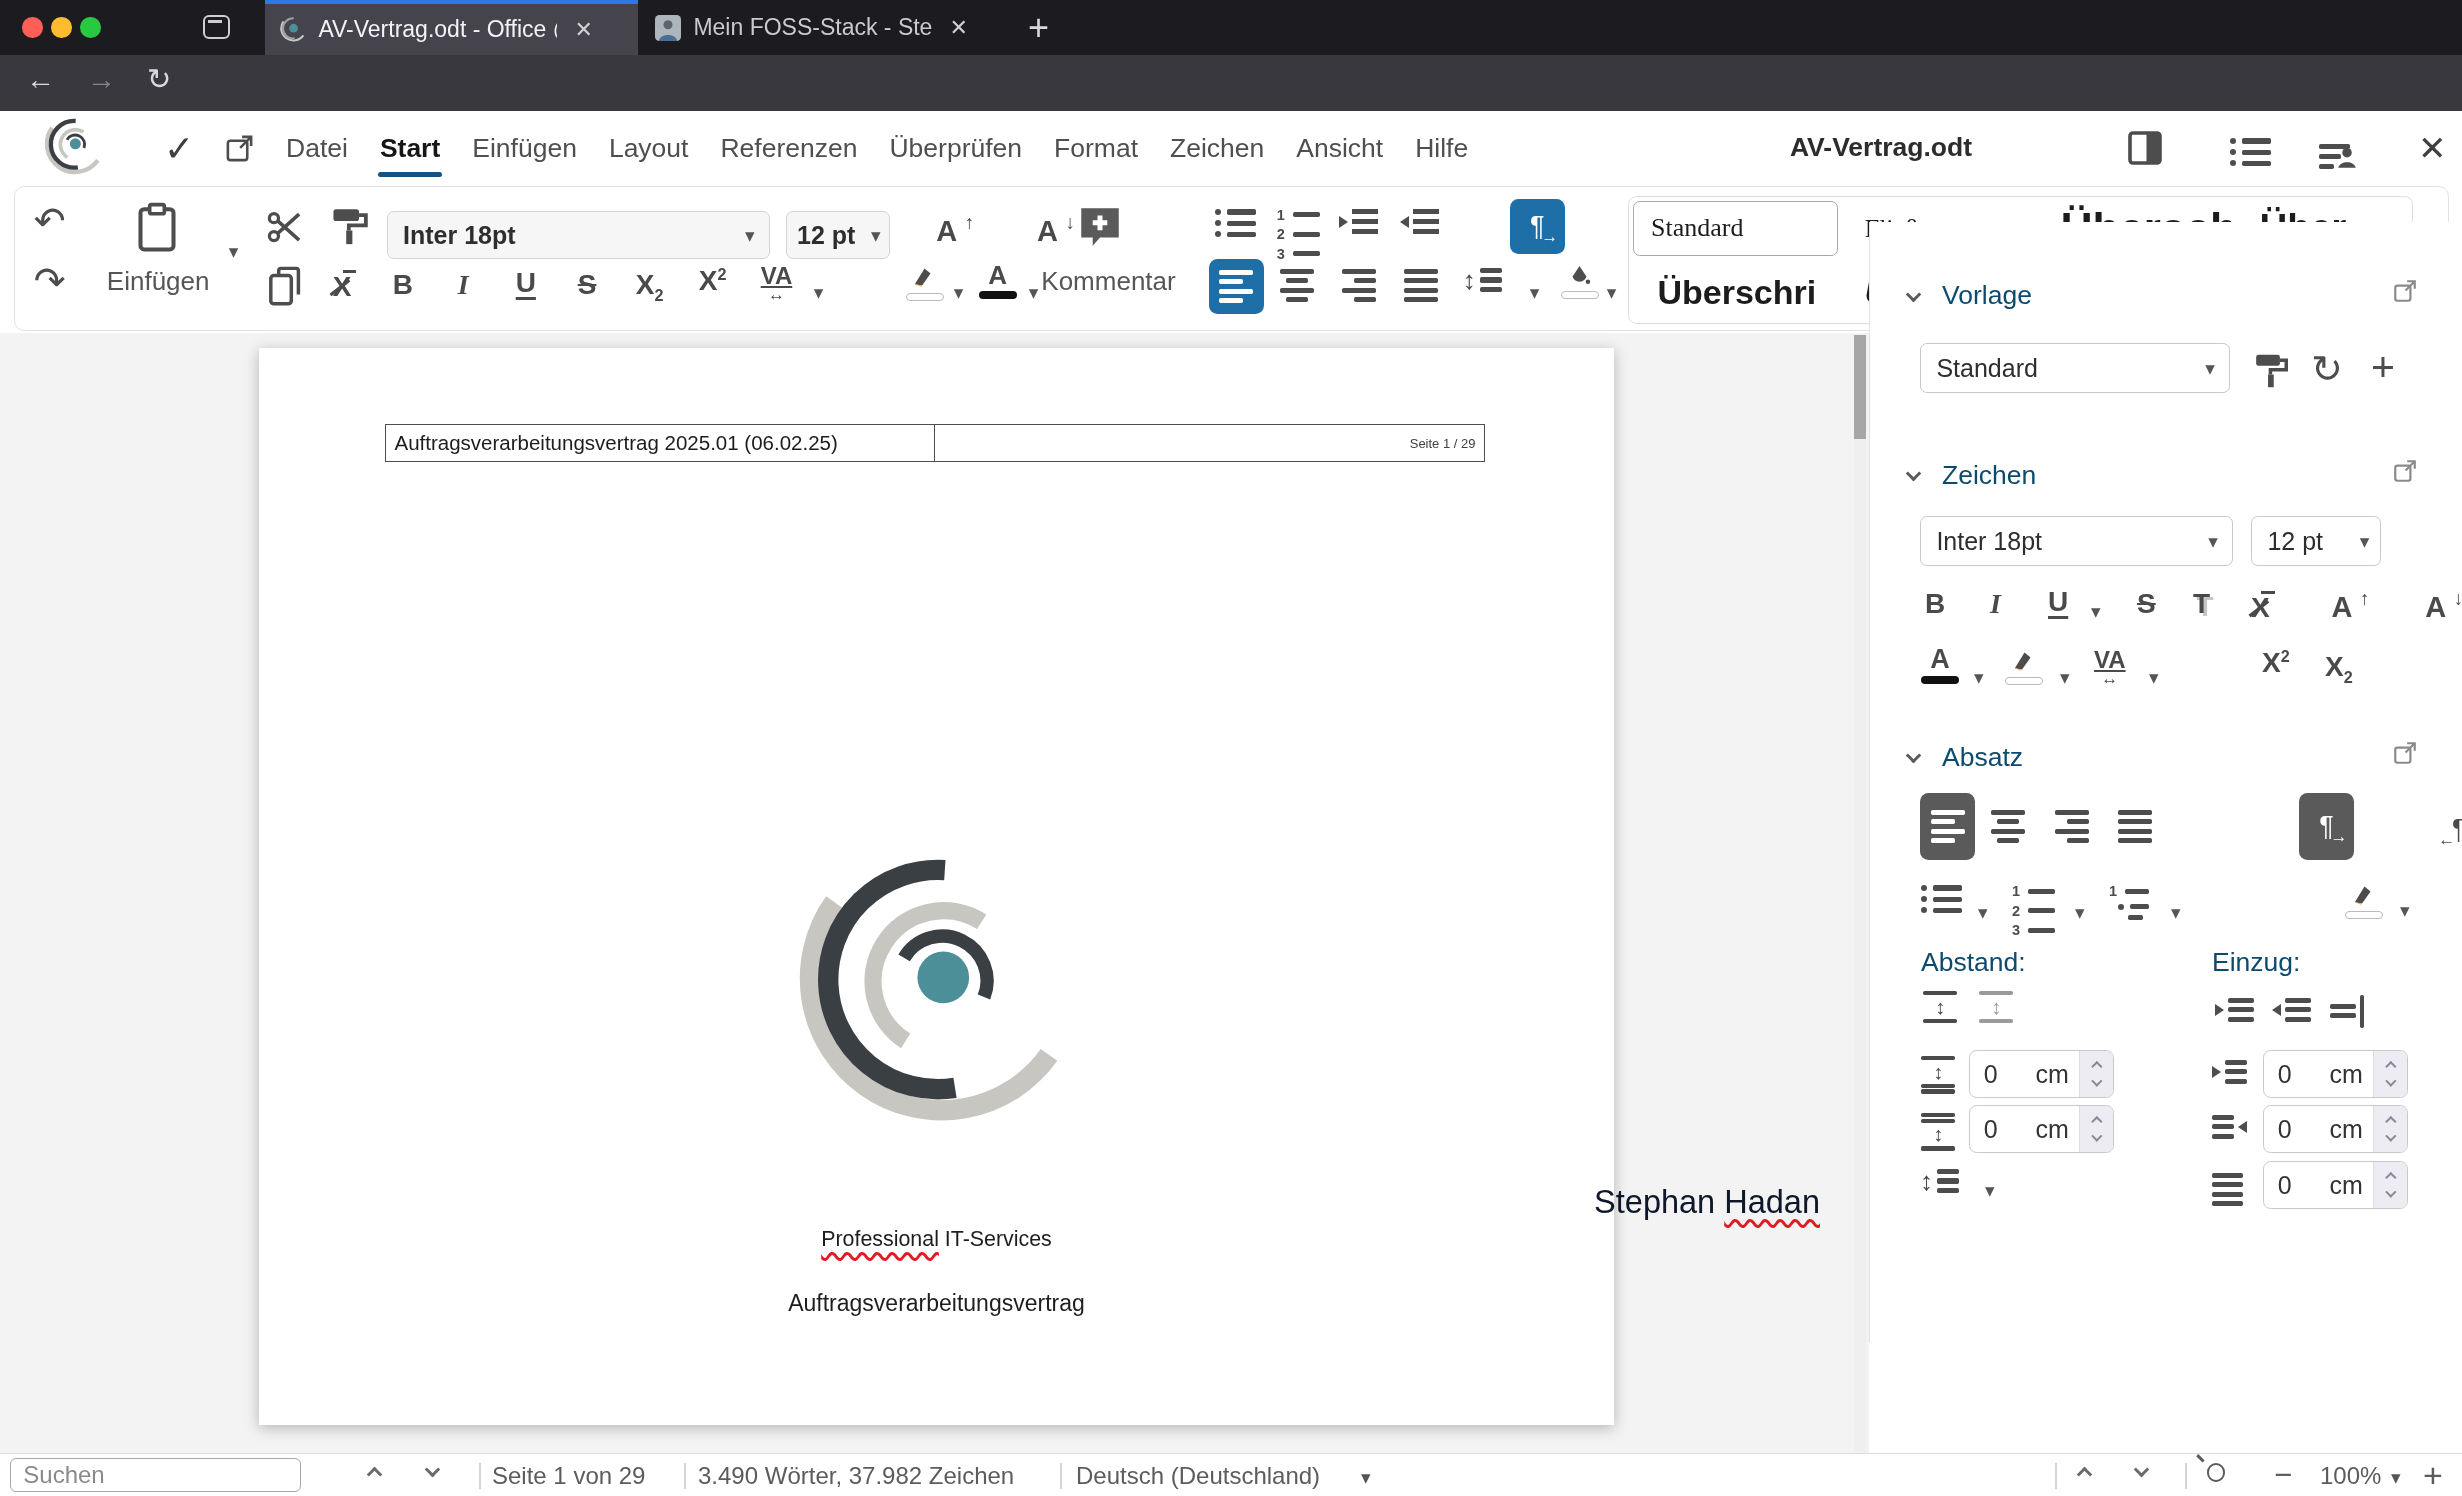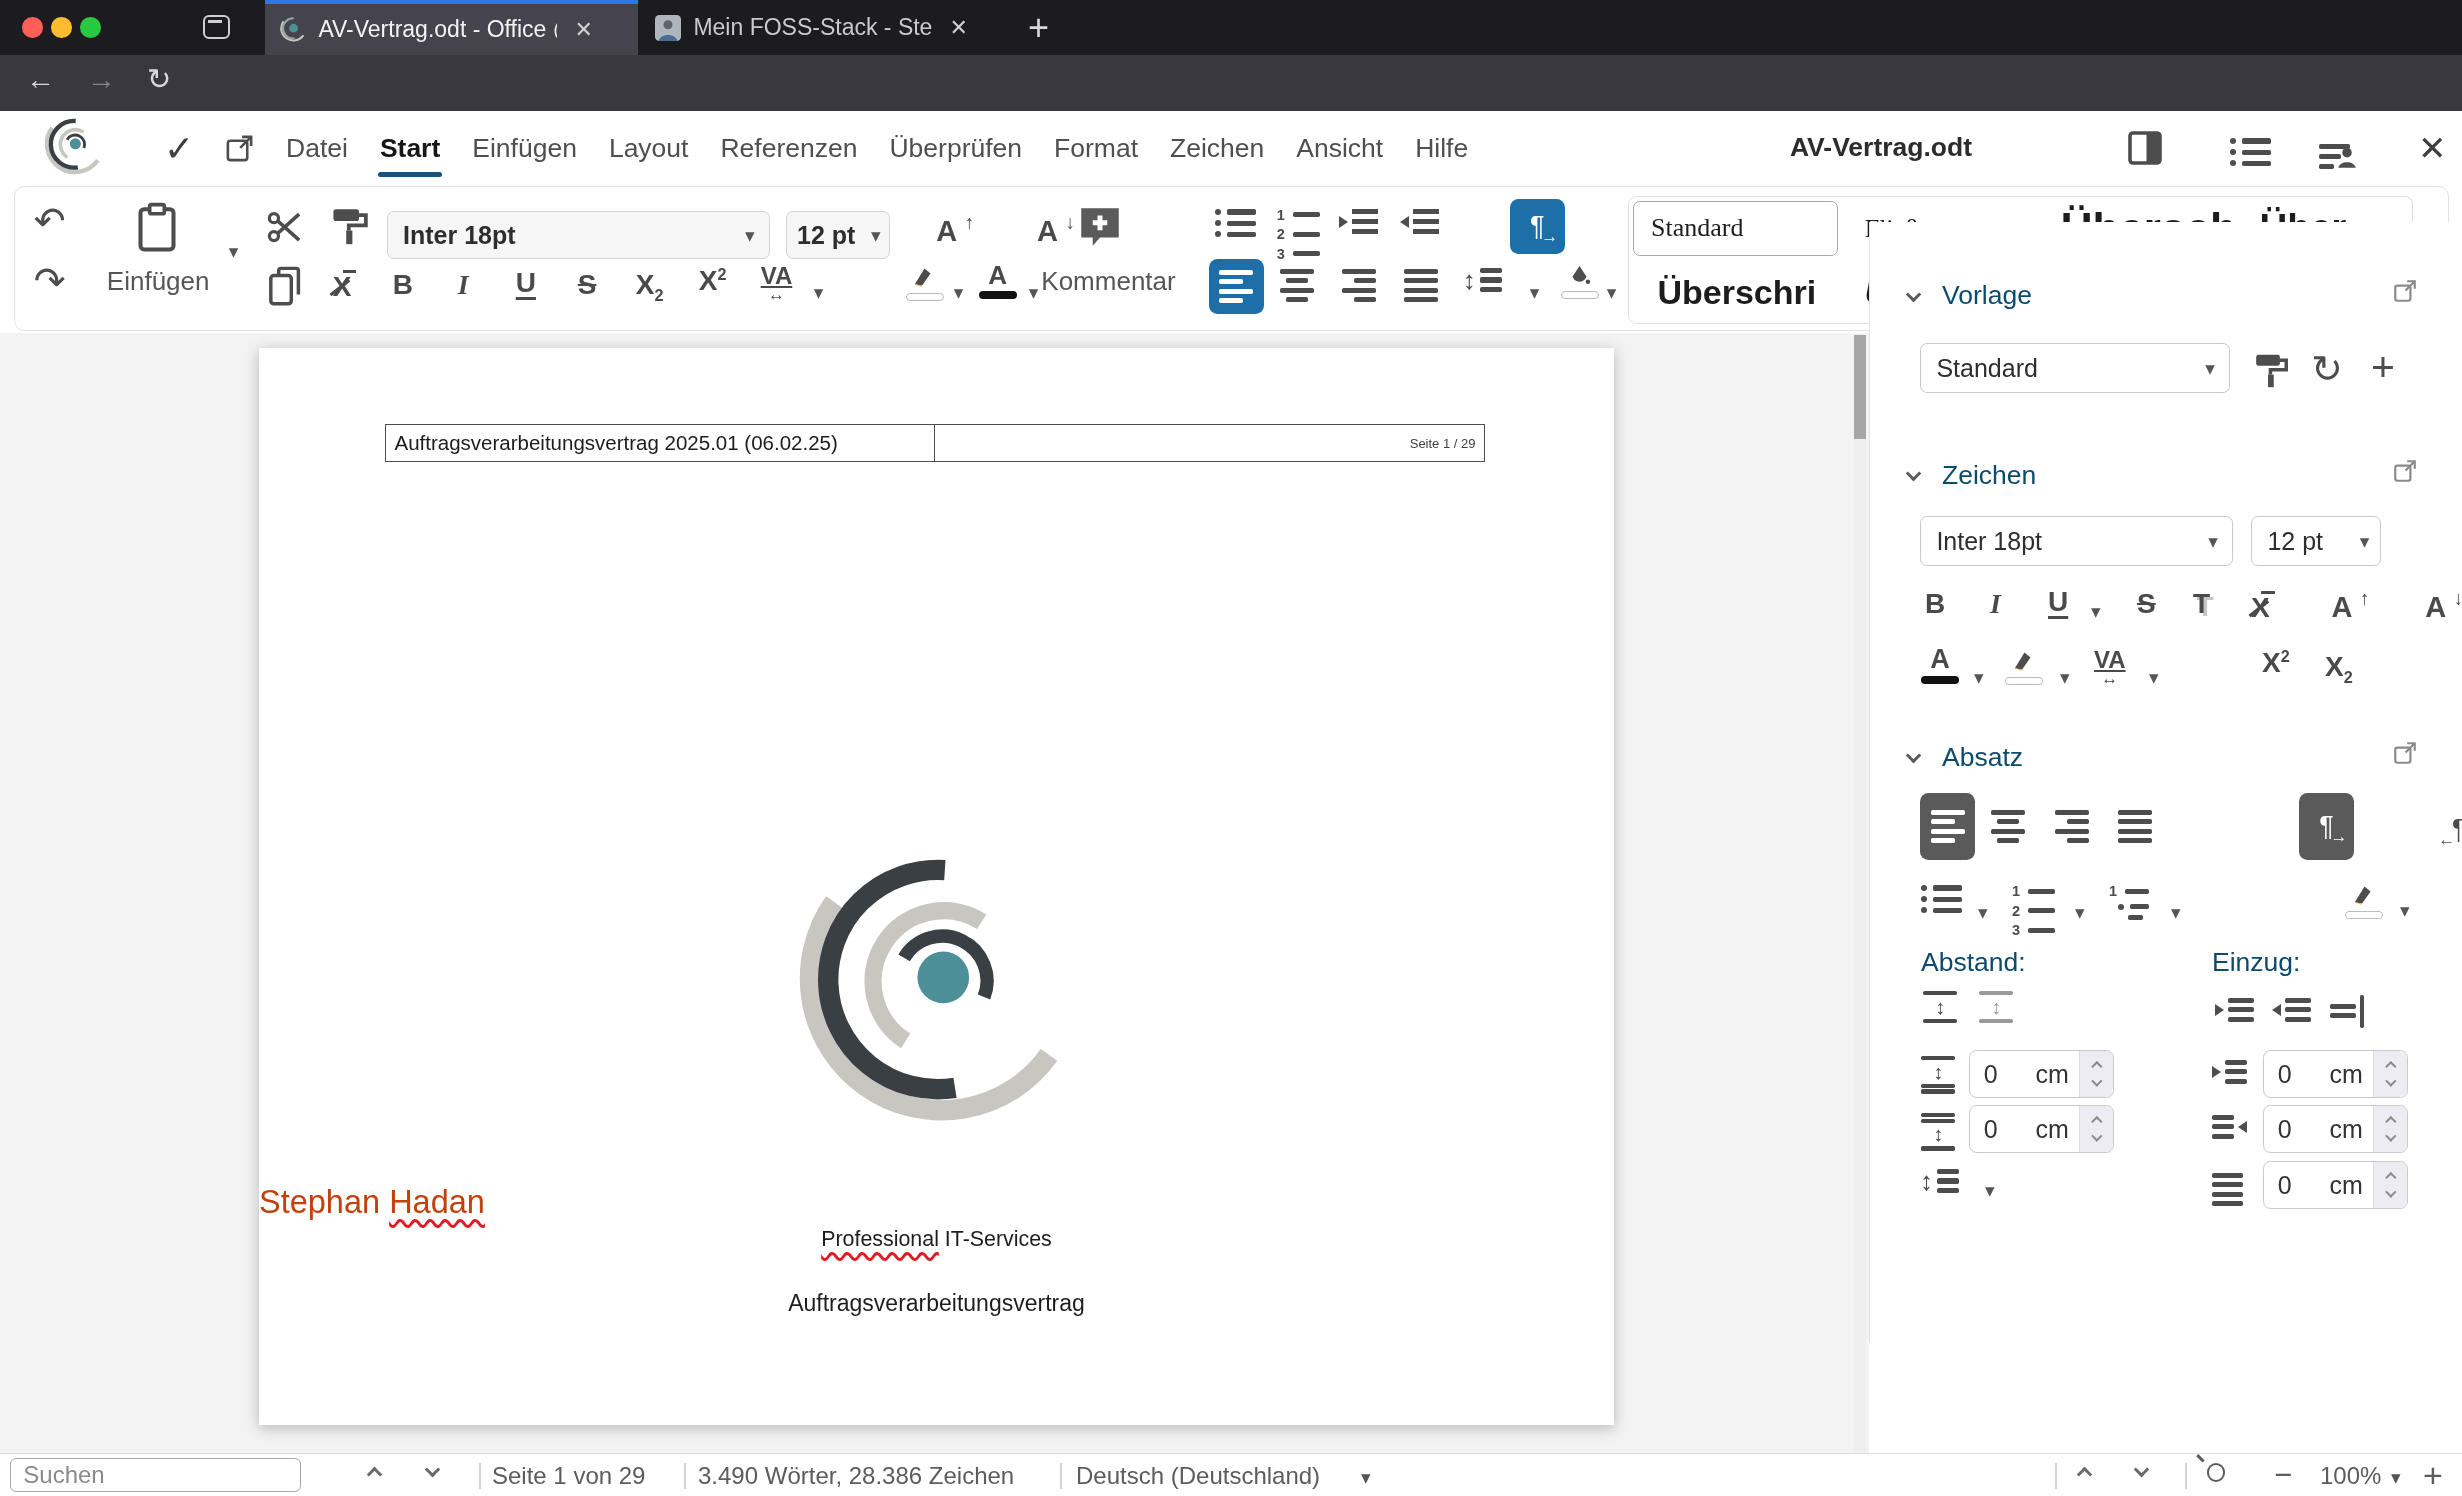--- a/index.html
+++ b/index.html
@@ -473,7 +473,7 @@
       <circle cx="188" cy="155" r="33" fill="#4d8f99"></circle>
     </svg>
 
-    <div class="abs" style="left:0;top:836px;width:1561px;text-align:left;font-size:32.5px;color:#c2410c">
+    <div class="abs" style="left:0;top:836px;width:1561px;text-align:right;font-size:32.5px;color:#0f172a">
       <span>Stephan </span><span class="wavy">Hadan</span>
     </div>
     <div class="abs" style="left:0;top:942px;width:1355px;text-align:center;font-size:23px;color:#1e1e1e">Auftragsverarbeitungsvertrag</div>

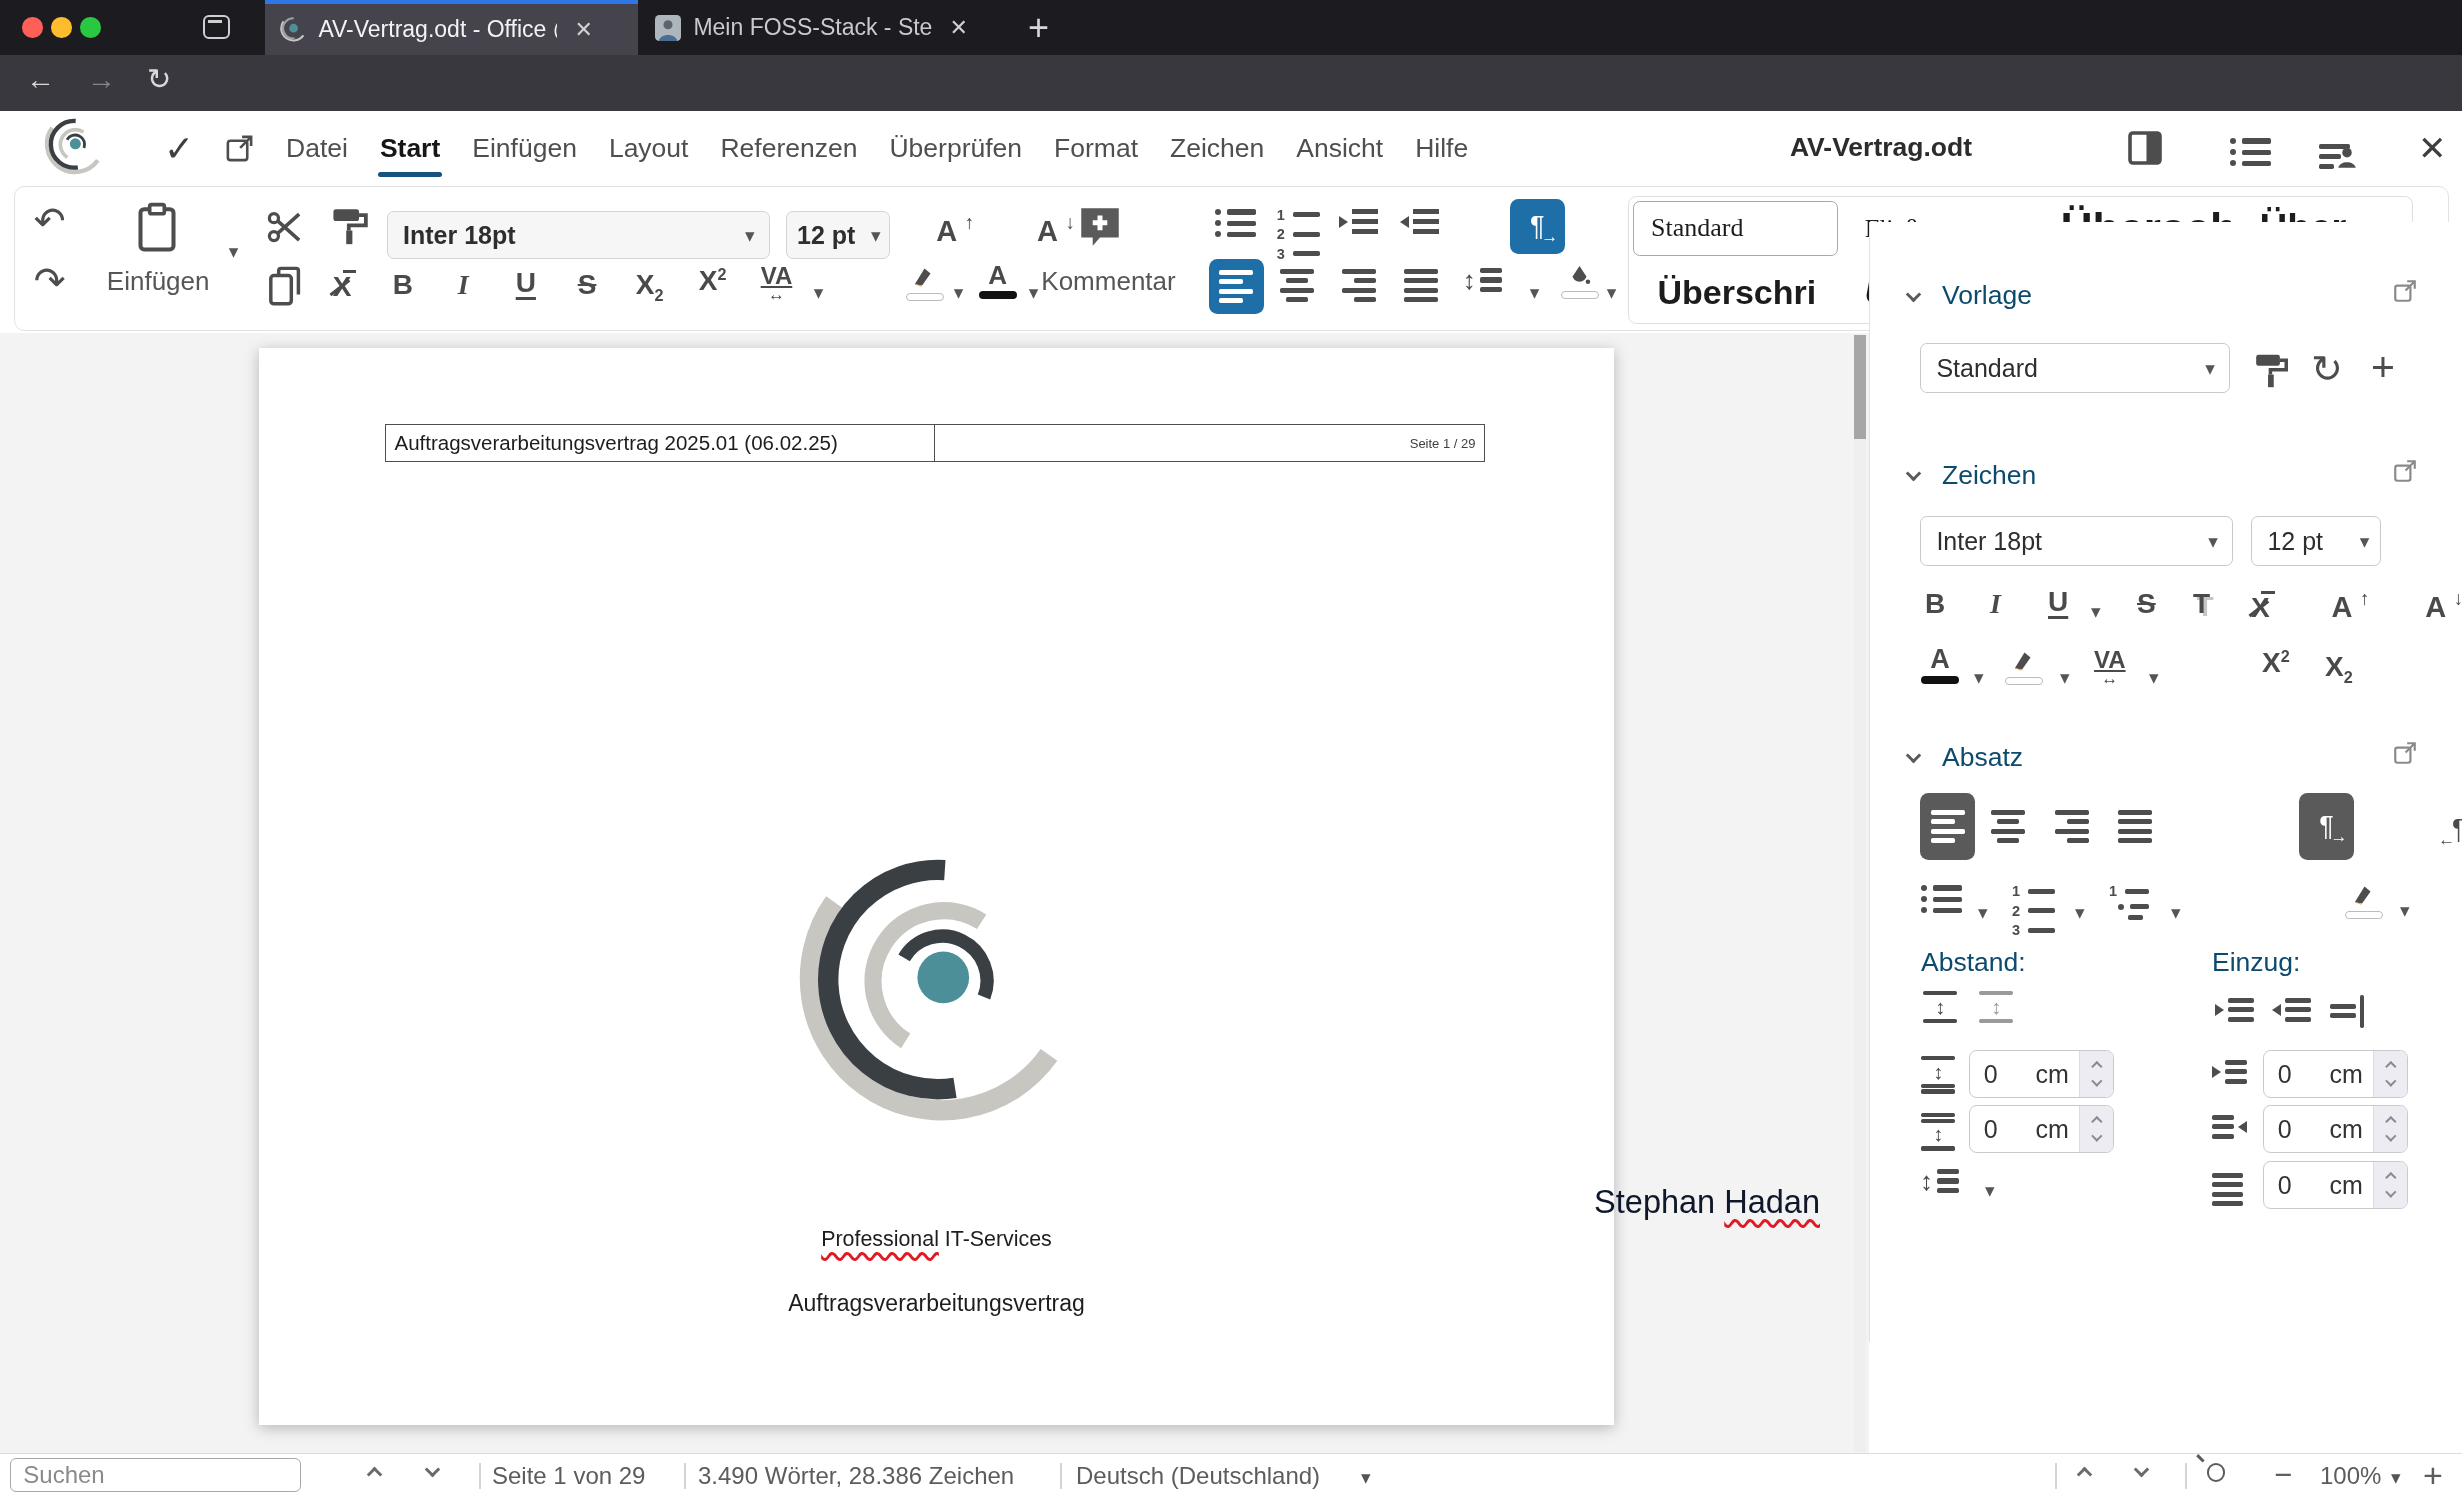--- a/index.html
+++ b/index.html
@@ -781,7 +781,7 @@
   <i class="sdiv" style="left:479px"></i>
   <span class="abs" style="left:492px;top:7.7px">Seite 1 von 29</span>
   <i class="sdiv" style="left:684px"></i>
-  <span class="abs" style="left:698px;top:7.7px">3.490 Wörter, 28.386 Zeichen</span>
+  <span class="abs" style="left:698px;top:7.7px">3.490 Wörter, 37.982 Zeichen</span>
   <i class="sdiv" style="left:1060px"></i>
   <span class="abs" style="left:1076px;top:7.7px">Deutsch (Deutschland)</span>
   <span class="abs caret" style="left:1361px;top:13.7px">▾</span>

